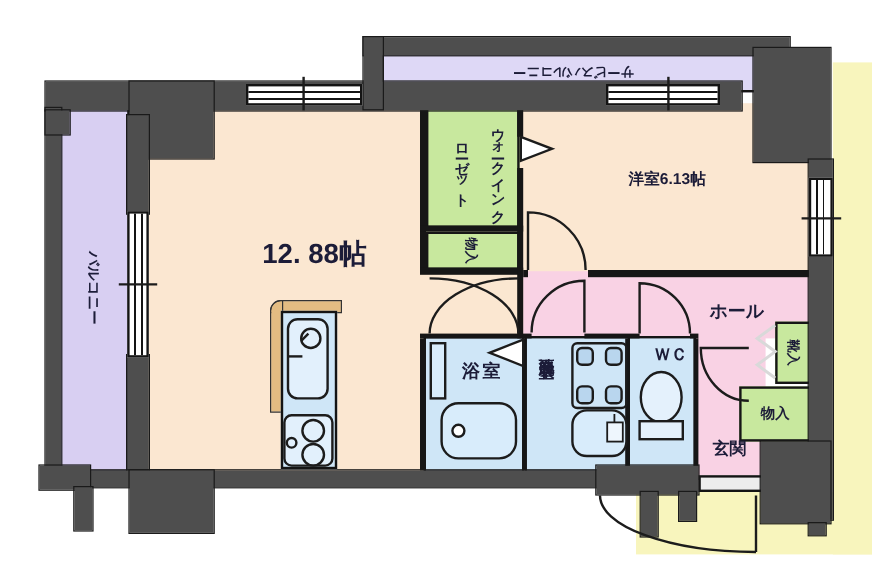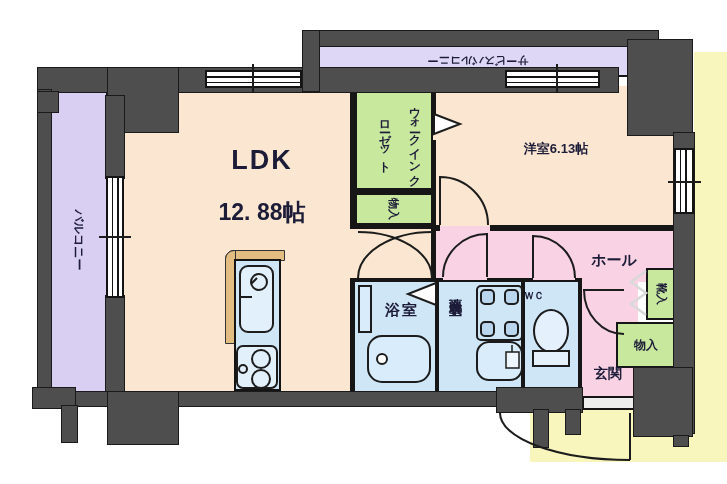--- a/index.html
+++ b/index.html
@@ -140,7 +140,6 @@
     </g>
   </svg>
 
-  <div class="lbl" style="left:262px;top:160px;font-size:27px;letter-spacing:2px;">LDK</div>
   <div class="lbl" style="left:262px;top:212px;font-size:23px;">12. 88帖</div>
   <div class="lbl" style="left:556px;top:149px;font-size:13px;">洋室6.13帖</div>
   <div class="lbl rot90" style="left:78px;top:240px;font-size:12px;">バルコニー</div>

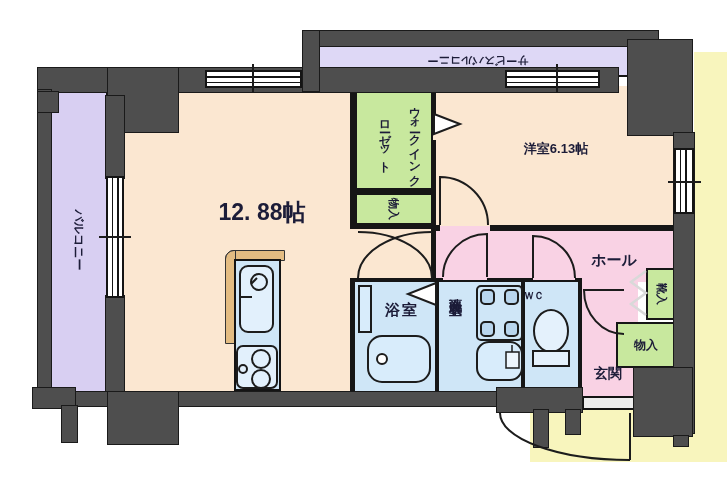--- a/index.html
+++ b/index.html
@@ -148,7 +148,7 @@
   <div class="lbl rot90" style="left:393px;top:209px;font-size:11px;">物入</div>
   <div class="lbl" style="left:402px;top:310px;font-size:15px;letter-spacing:2px;">浴室</div>
   <div class="abs vrl" style="left:444px;top:288px;width:20px;height:102px;font-size:13px;font-weight:bold;color:#1c1c38;letter-spacing:1px;">洗面脱衣室</div>
-  <div class="lbl" style="left:534px;top:296px;font-size:10px;">ＷＣ</div>
+  <div class="lbl" style="left:559px;top:296px;font-size:14px;">ＷＣ</div>
   <div class="lbl" style="left:614px;top:260px;font-size:15px;">ホール</div>
   <div class="lbl" style="left:608px;top:374px;font-size:14px;">玄関</div>
   <div class="lbl rot90" style="left:661px;top:294px;font-size:11px;">靴入</div>

